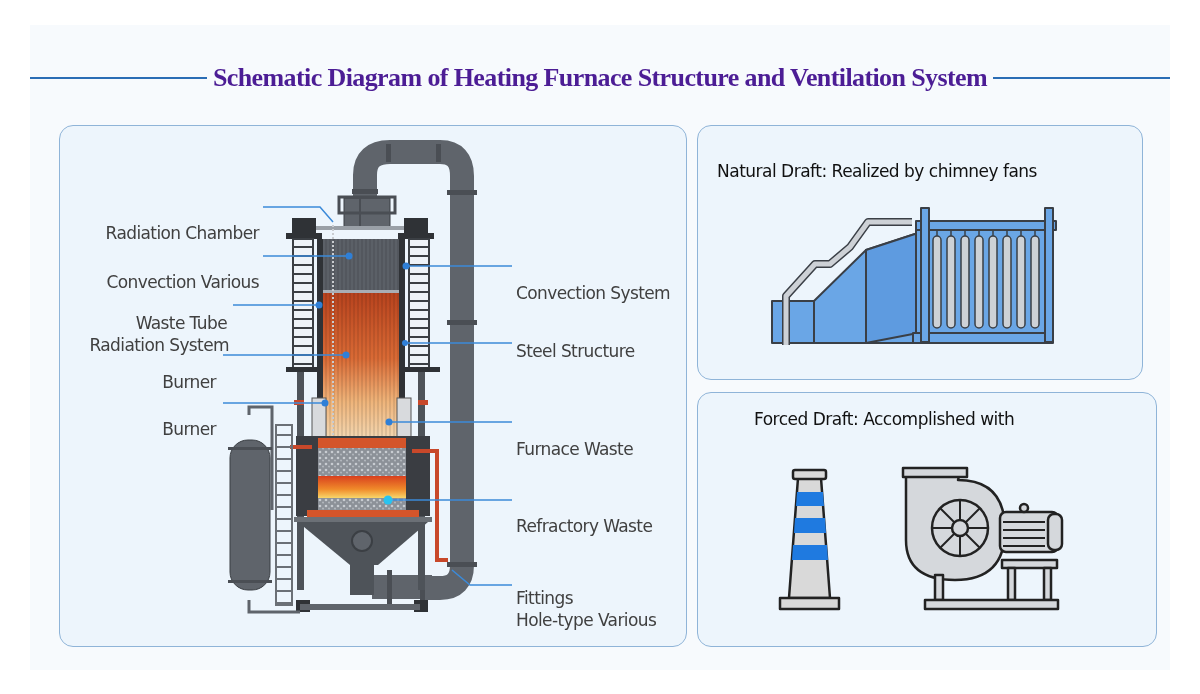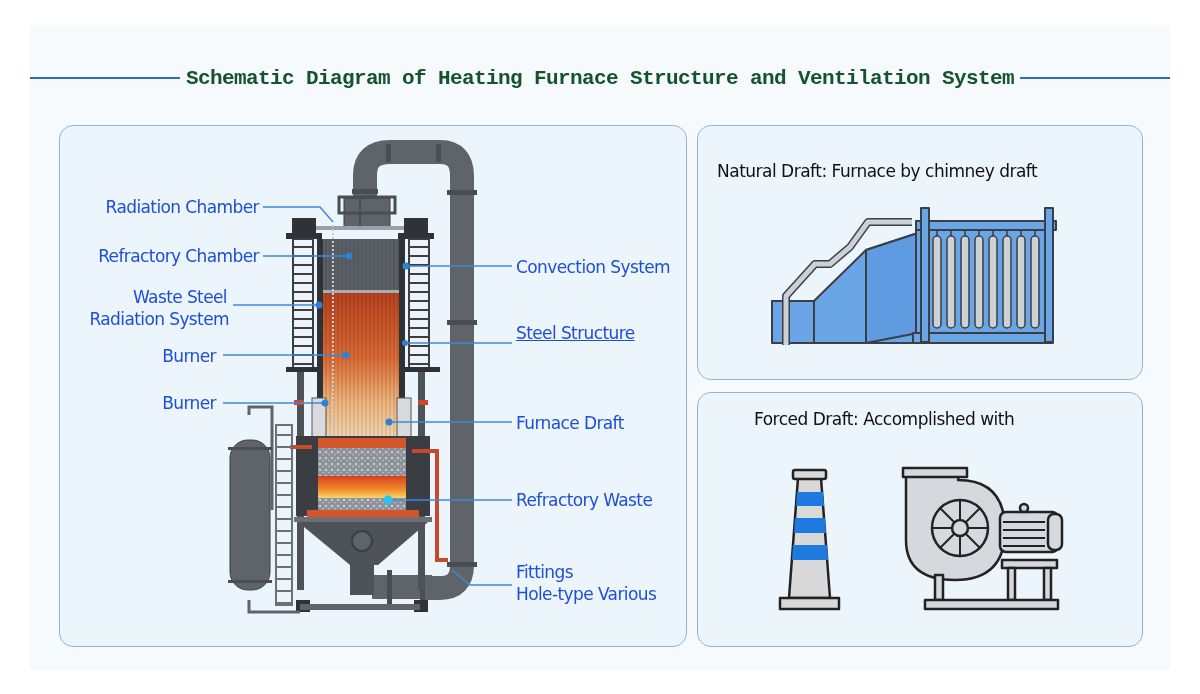--- a/index.html
+++ b/index.html
@@ -7,7 +7,7 @@
   .bg { position: absolute; left: 30px; top: 25px; width: 1140px; height: 645px; background: #f7fafd; }
   .title-row { position: absolute; left: 30px; top: 58px; width: 1140px; height: 40px; display: flex; align-items: center; }
   .title-line { flex: 1; height: 2px; background: #2a6db5; }
-  .title { font-family: Liberation Mono, monospace; font-weight: bold; font-size: 21px; color: #14532d; padding: 0 6px; letter-spacing: -0.6px; white-space: nowrap; }
+  .title { font-family: Liberation Serif, serif; font-weight: bold; font-size: 26px; color: #4c1d95; padding: 0 6px; letter-spacing: -0.6px; white-space: nowrap; }
   .panel { position: absolute; border: 1.5px solid #8fb4d8; border-radius: 14px; background: #edf5fc; }
   #panel-left { left: 59px; top: 125px; width: 626px; height: 520px; }
   #panel-nat { left: 697px; top: 125px; width: 444px; height: 253px; }

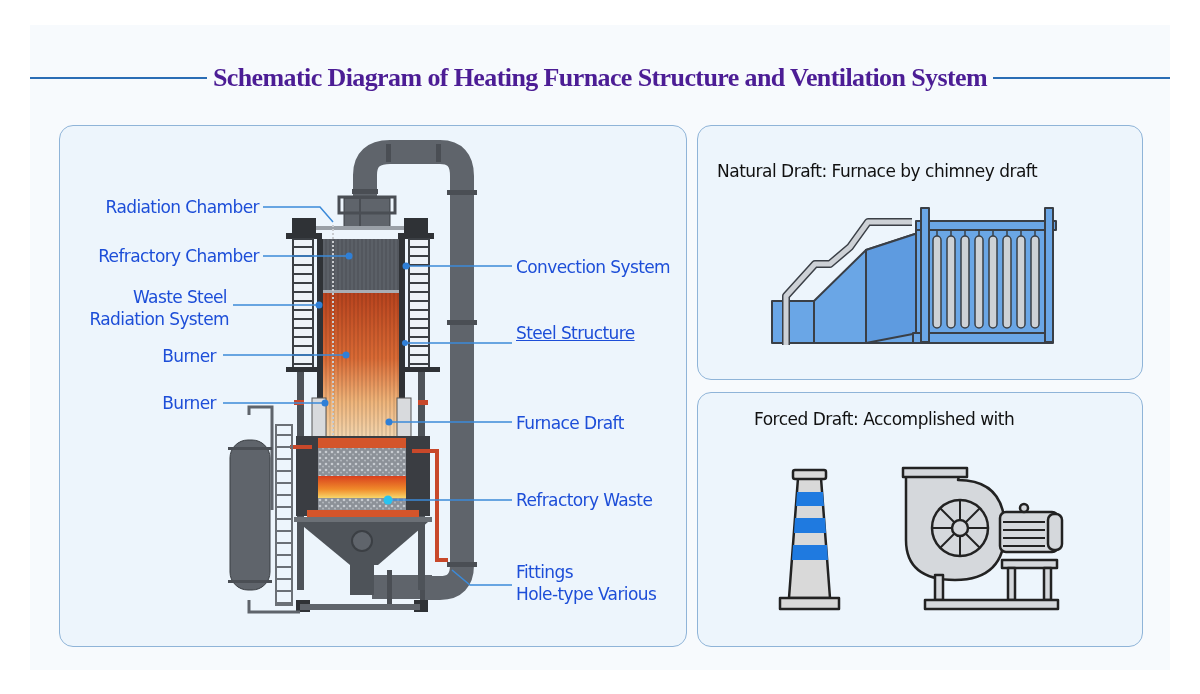--- a/index.html
+++ b/index.html
@@ -226,7 +226,7 @@
 </div>
 
 <div class="panel" id="panel-nat">
-  <div class="panel-title" style="left:19px; top:33px;">Natural Draft: Furnace by chimney draft</div>
+  <div class="panel-title" style="left:19px; top:33px;">Natural Draft: Realized by chimney fans</div>
 </div>
 <svg class="svg-layer" width="1200" height="694">
   <g stroke="#3a3f46" stroke-width="2" stroke-linejoin="round">

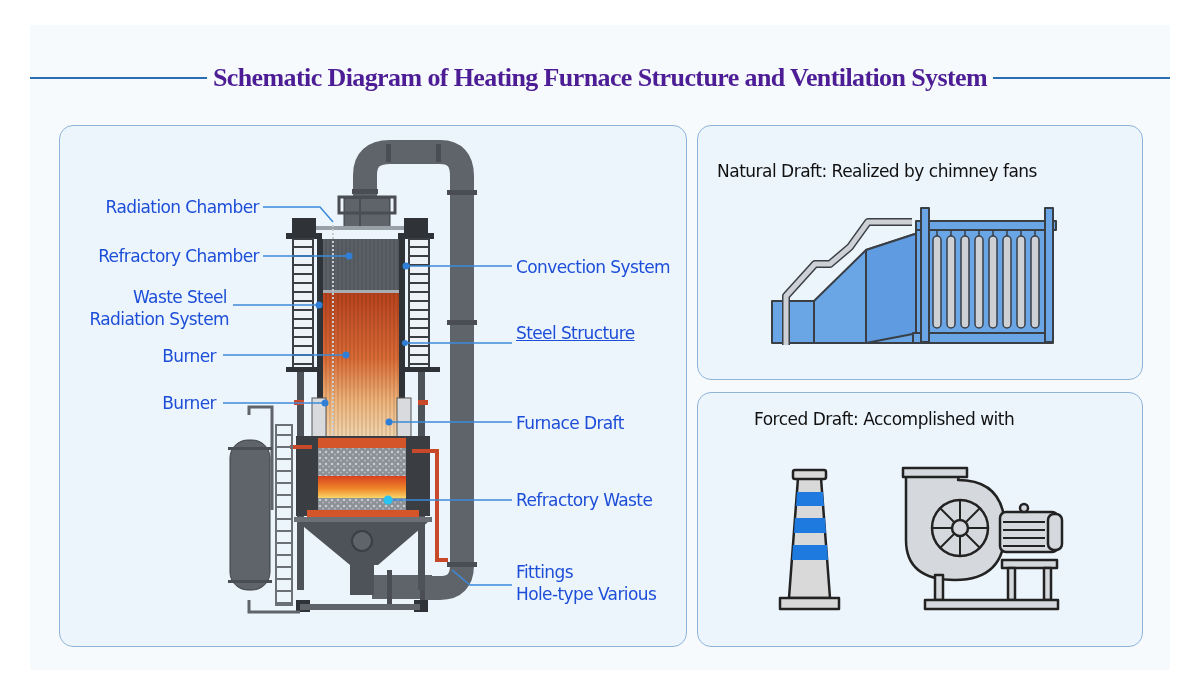--- a/index.html
+++ b/index.html
@@ -13,7 +13,7 @@
   #panel-nat { left: 697px; top: 125px; width: 444px; height: 253px; }
   #panel-forced { left: 697px; top: 392px; width: 444px; height: 253px; }
   .svg-layer { position: absolute; left: 0; top: 0; }
-  .lbl { position: absolute; font-family: "DejaVu Sans", sans-serif; font-size: 17px; color: #1d4ed8; white-space: nowrap; letter-spacing: -0.6px; line-height: 22px; }
+  .lbl { position: absolute; font-family: "DejaVu Sans", sans-serif; font-size: 17px; color: #404040; white-space: nowrap; letter-spacing: -0.6px; line-height: 22px; margin-top: 26px; }
   .lbl.right { text-align: right; }
   .panel-title { position: absolute; font-family: "DejaVu Sans", sans-serif; font-size: 17px; color: #111; letter-spacing: -0.5px; line-height: 24px; }
 </style>

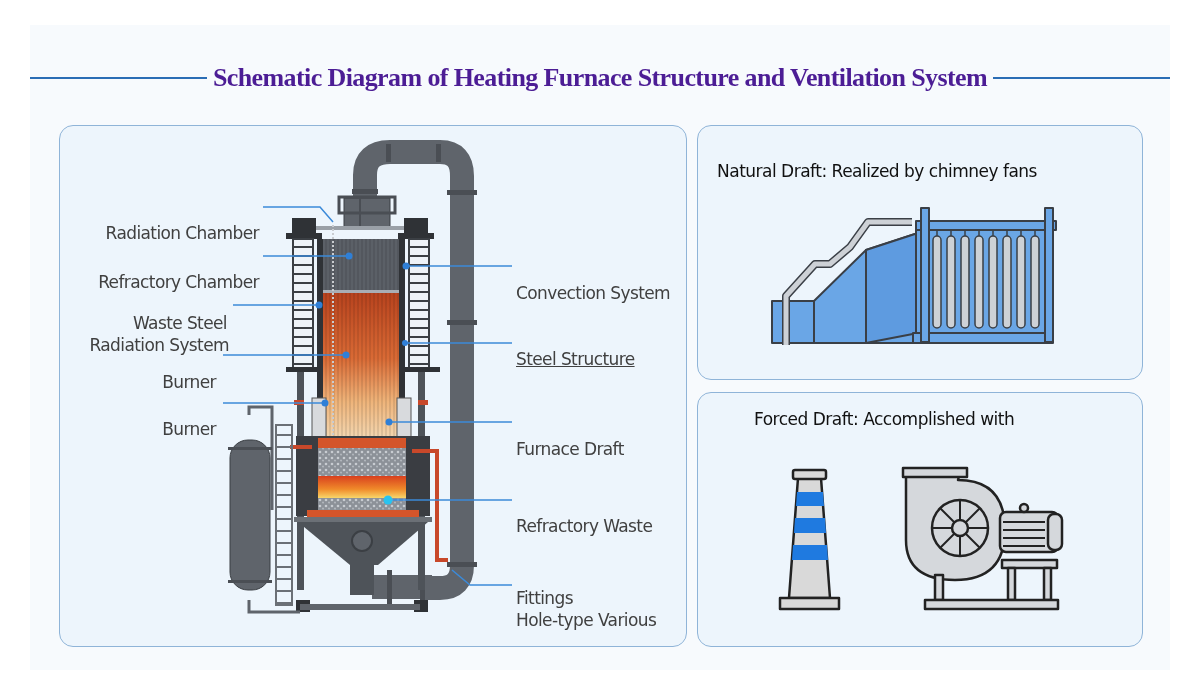--- a/index.html
+++ b/index.html
@@ -208,7 +208,7 @@
 </svg>
 
 <div class="lbl right" style="right:941px; top:196px;">Radiation Chamber</div>
-<div class="lbl right" style="right:941px; top:245px;">Refractory Chamber</div>
+<div class="lbl right" style="right:941px; top:245px;">Convection Various</div>
 <div class="lbl right" style="right:971px; top:286px; text-align:center;">
   <div style="text-align:right; padding-right:2px;">Waste Steel</div>
   <div>Radiation System</div>

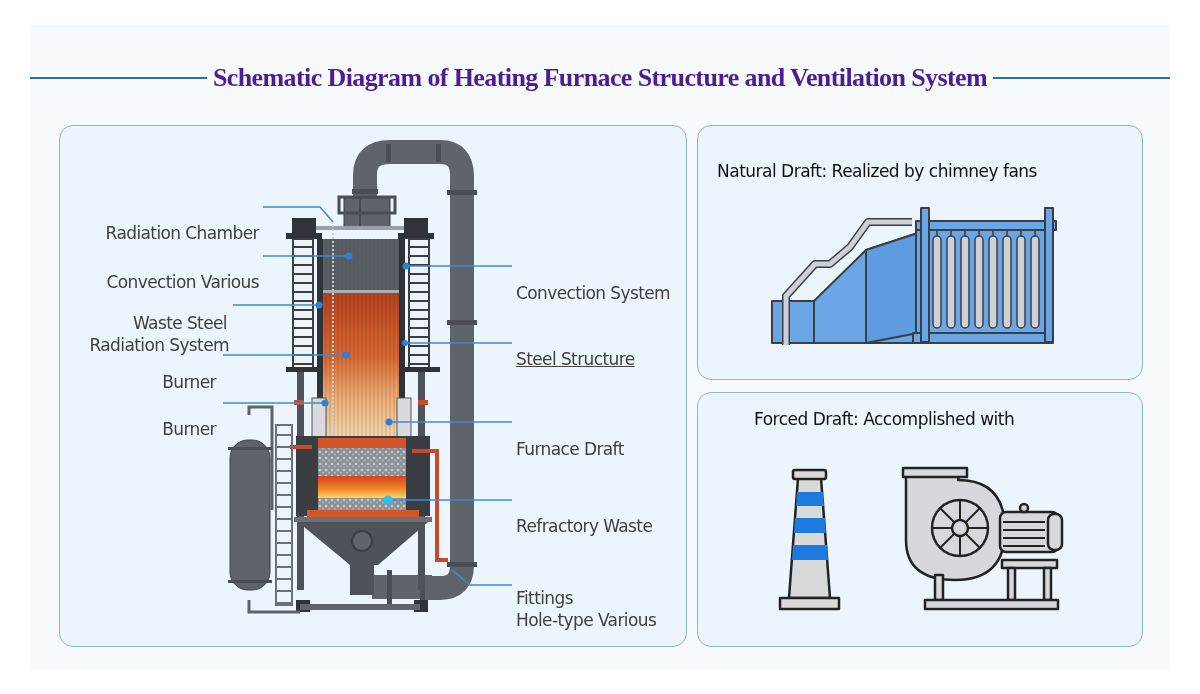--- a/index.html
+++ b/index.html
@@ -210,7 +210,7 @@
 <div class="lbl right" style="right:941px; top:196px;">Radiation Chamber</div>
 <div class="lbl right" style="right:941px; top:245px;">Convection Various</div>
 <div class="lbl right" style="right:971px; top:286px; text-align:center;">
-  <div style="text-align:right; padding-right:2px;">Waste Steel</div>
+  <div style="text-align:right; padding-right:2px;">Waste Tube</div>
   <div>Radiation System</div>
 </div>
 <div class="lbl right" style="right:984px; top:345px;">Burner</div>

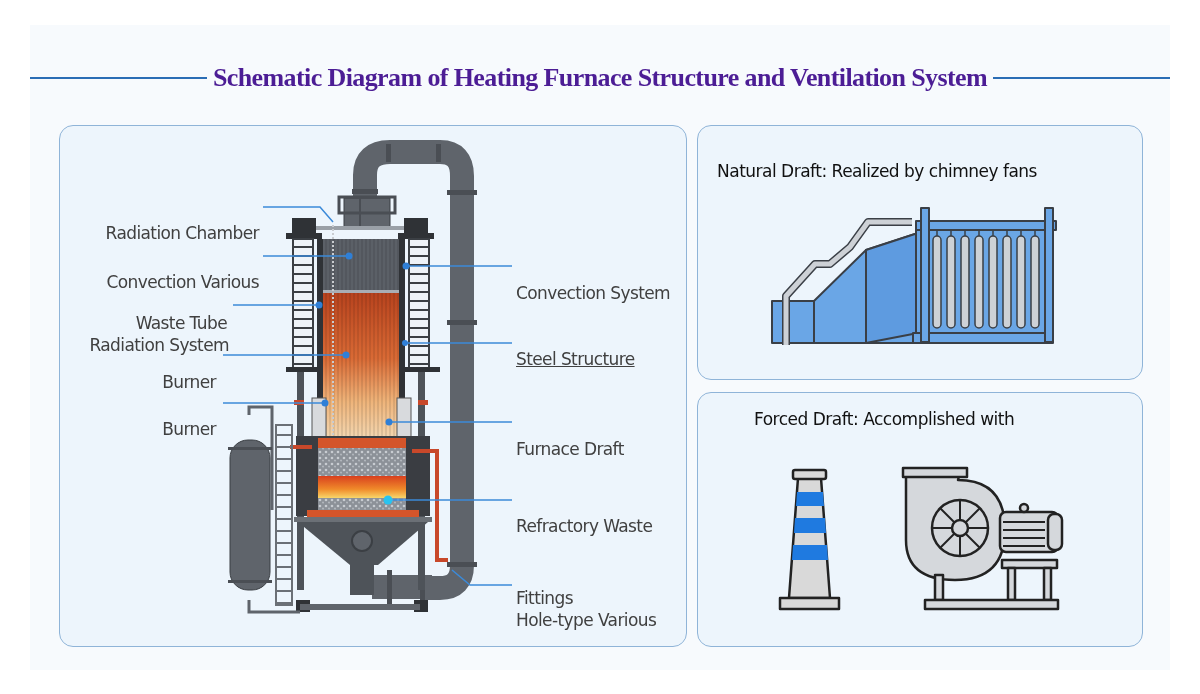--- a/index.html
+++ b/index.html
@@ -217,7 +217,7 @@
 <div class="lbl right" style="right:984px; top:392px;">Burner</div>
 
 <div class="lbl" style="left:516px; top:256px;">Convection System</div>
-<div class="lbl" style="left:516px; top:322px;text-decoration:underline;">Steel Structure</div>
+<div class="lbl" style="left:516px; top:314px;">Steel Structure</div>
 <div class="lbl" style="left:516px; top:412px;">Furnace Draft</div>
 <div class="lbl" style="left:516px; top:489px;">Refractory Waste</div>
 <div class="lbl" style="left:516px; top:561px;">

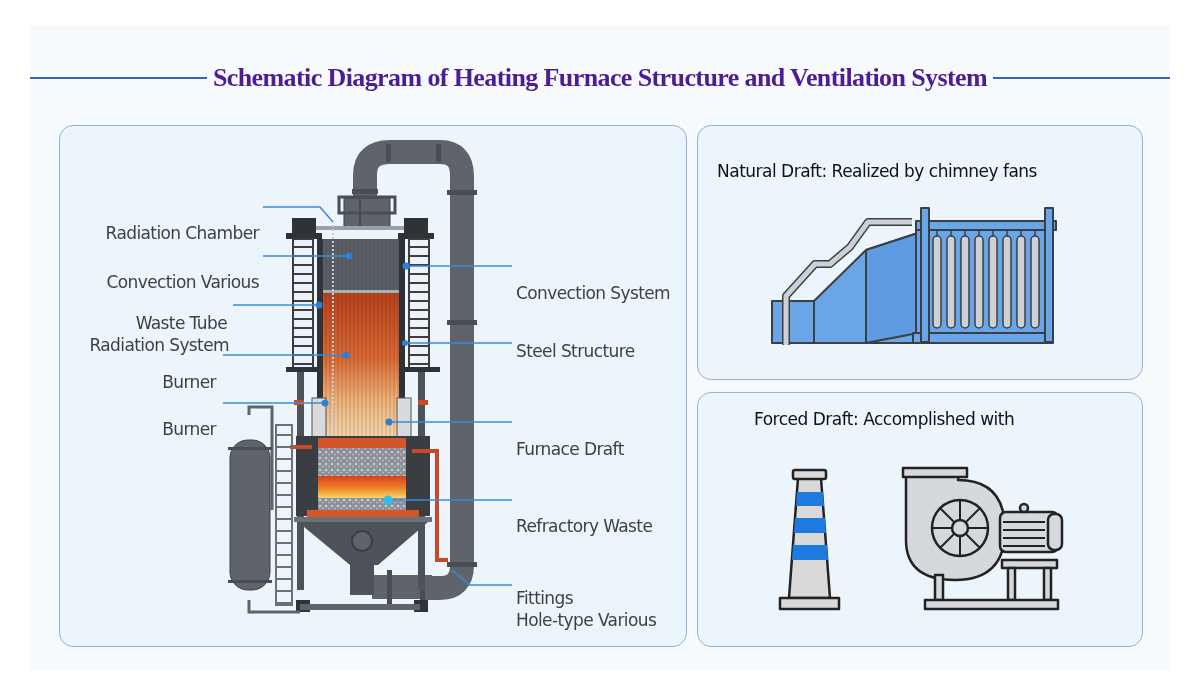--- a/index.html
+++ b/index.html
@@ -11,7 +11,7 @@
   .panel { position: absolute; border: 1.5px solid #8fb4d8; border-radius: 14px; background: #edf5fc; }
   #panel-left { left: 59px; top: 125px; width: 626px; height: 520px; }
   #panel-nat { left: 697px; top: 125px; width: 444px; height: 253px; }
-  #panel-forced { left: 697px; top: 392px; width: 444px; height: 253px; }
+  #panel-forced { left: 697px; top: 392px; width: 444px; height: 253px; padding-left: 14px; }
   .svg-layer { position: absolute; left: 0; top: 0; }
   .lbl { position: absolute; font-family: "DejaVu Sans", sans-serif; font-size: 17px; color: #404040; white-space: nowrap; letter-spacing: -0.6px; line-height: 22px; margin-top: 26px; }
   .lbl.right { text-align: right; }

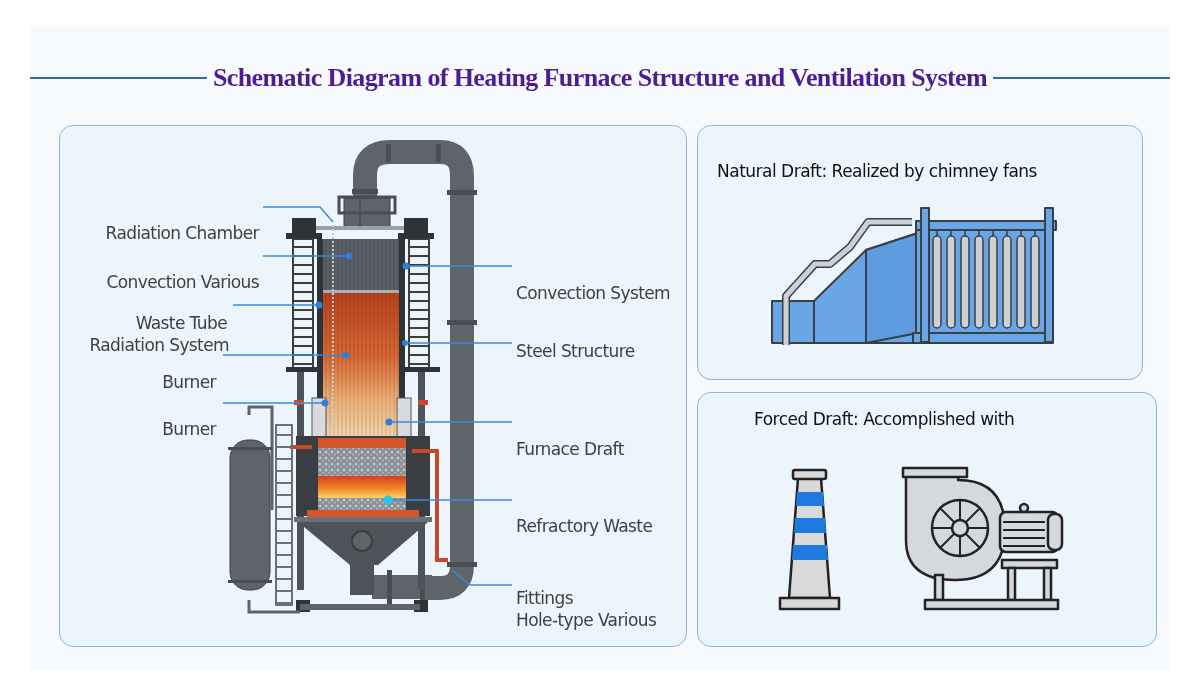--- a/index.html
+++ b/index.html
@@ -218,7 +218,7 @@
 
 <div class="lbl" style="left:516px; top:256px;">Convection System</div>
 <div class="lbl" style="left:516px; top:314px;">Steel Structure</div>
-<div class="lbl" style="left:516px; top:412px;">Furnace Draft</div>
+<div class="lbl" style="left:516px; top:412px;">Furnace Waste</div>
 <div class="lbl" style="left:516px; top:489px;">Refractory Waste</div>
 <div class="lbl" style="left:516px; top:561px;">
   <div>Fittings</div>

